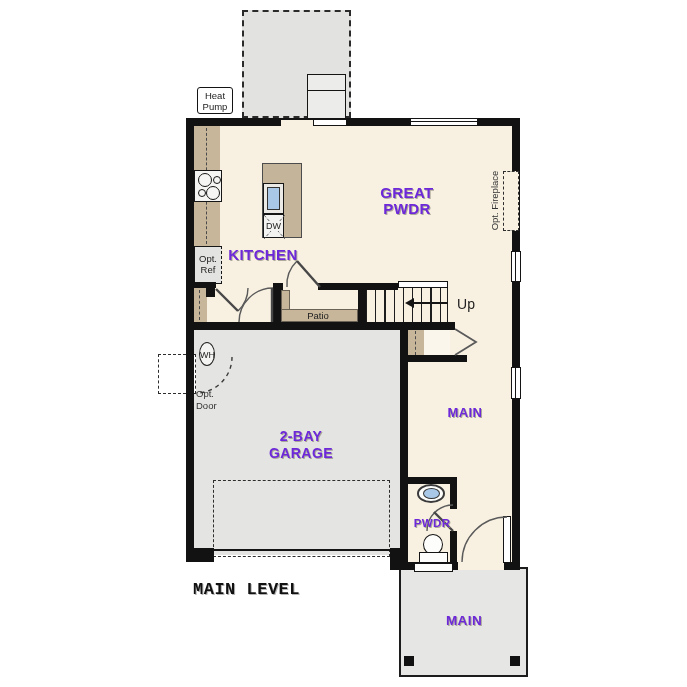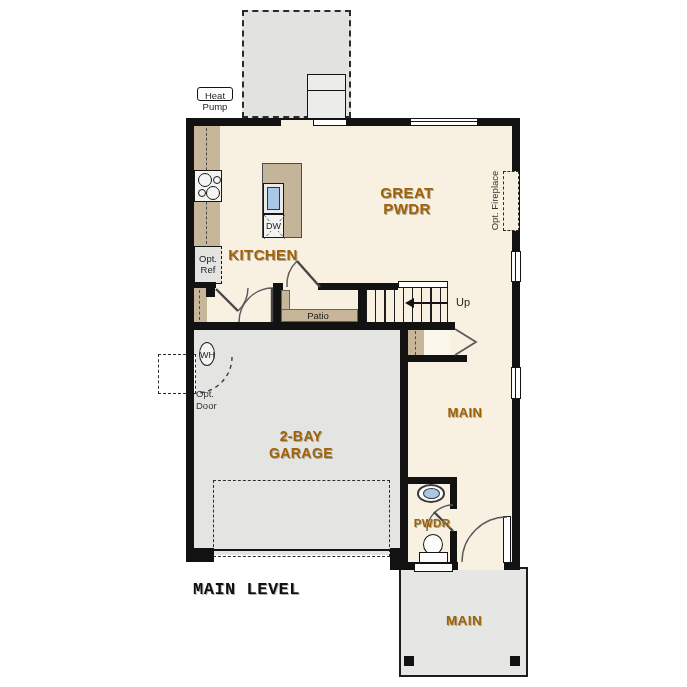--- a/index.html
+++ b/index.html
@@ -65,7 +65,7 @@
 
   <div class="abs z2 step" style="left:307px;top:74px;width:39px;height:45px;"></div>
   <div class="abs z2" style="left:307px;top:90px;width:39px;height:1.3px;background:#141414;"></div>
-  <div class="abs z4 heatpump" style="left:197px;top:87px;width:36px;height:14px;">
+  <div class="abs z4 heatpump" style="left:197px;top:87px;width:36px;height:27px;">
     <div>Heat</div>
     <div>Pump</div>
   </div>

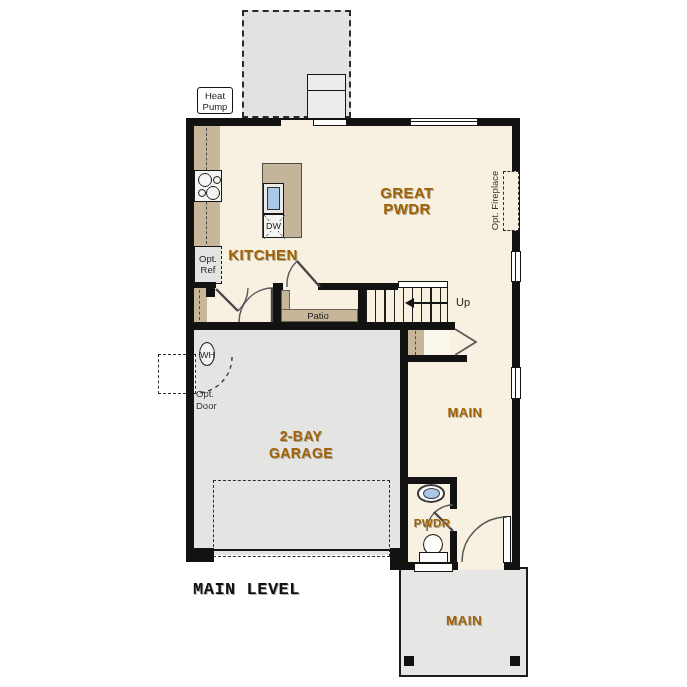--- a/index.html
+++ b/index.html
@@ -42,7 +42,7 @@
   .heatpump{background:#fff;border:1.6px solid #141414;border-radius:3px;
             font-size:9.5px;line-height:11px;text-align:center;padding-top:2px;color:#222;}
   
-  .room-label{font-weight:bold;color:#a16207;text-align:center;
+  .room-label{font-weight:bold;color:#6d28d9;text-align:center;
               text-shadow:1px 1px 0 rgba(150,145,130,0.75);letter-spacing:0.4px;}
   .small-label{color:#333;text-align:center;}
   .toilet-bowl{background:#fdfdfb;border:1.5px solid #141414;border-radius:50%;}

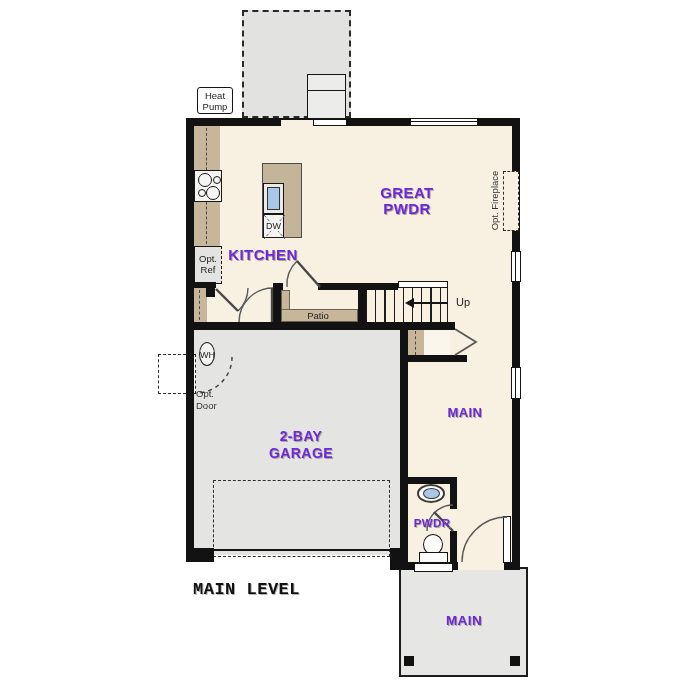--- a/index.html
+++ b/index.html
@@ -214,7 +214,7 @@
     <div>Patio</div>
   </div>
 
-  <div class="abs z6 small-label" style="left:451px;top:296px;width:24px;font-size:11px;color:#222;text-align:center;">
+  <div class="abs z6 small-label" style="left:451px;top:296px;width:24px;font-size:14px;color:#222;text-align:right;">
     <div>Up</div>
   </div>
 

